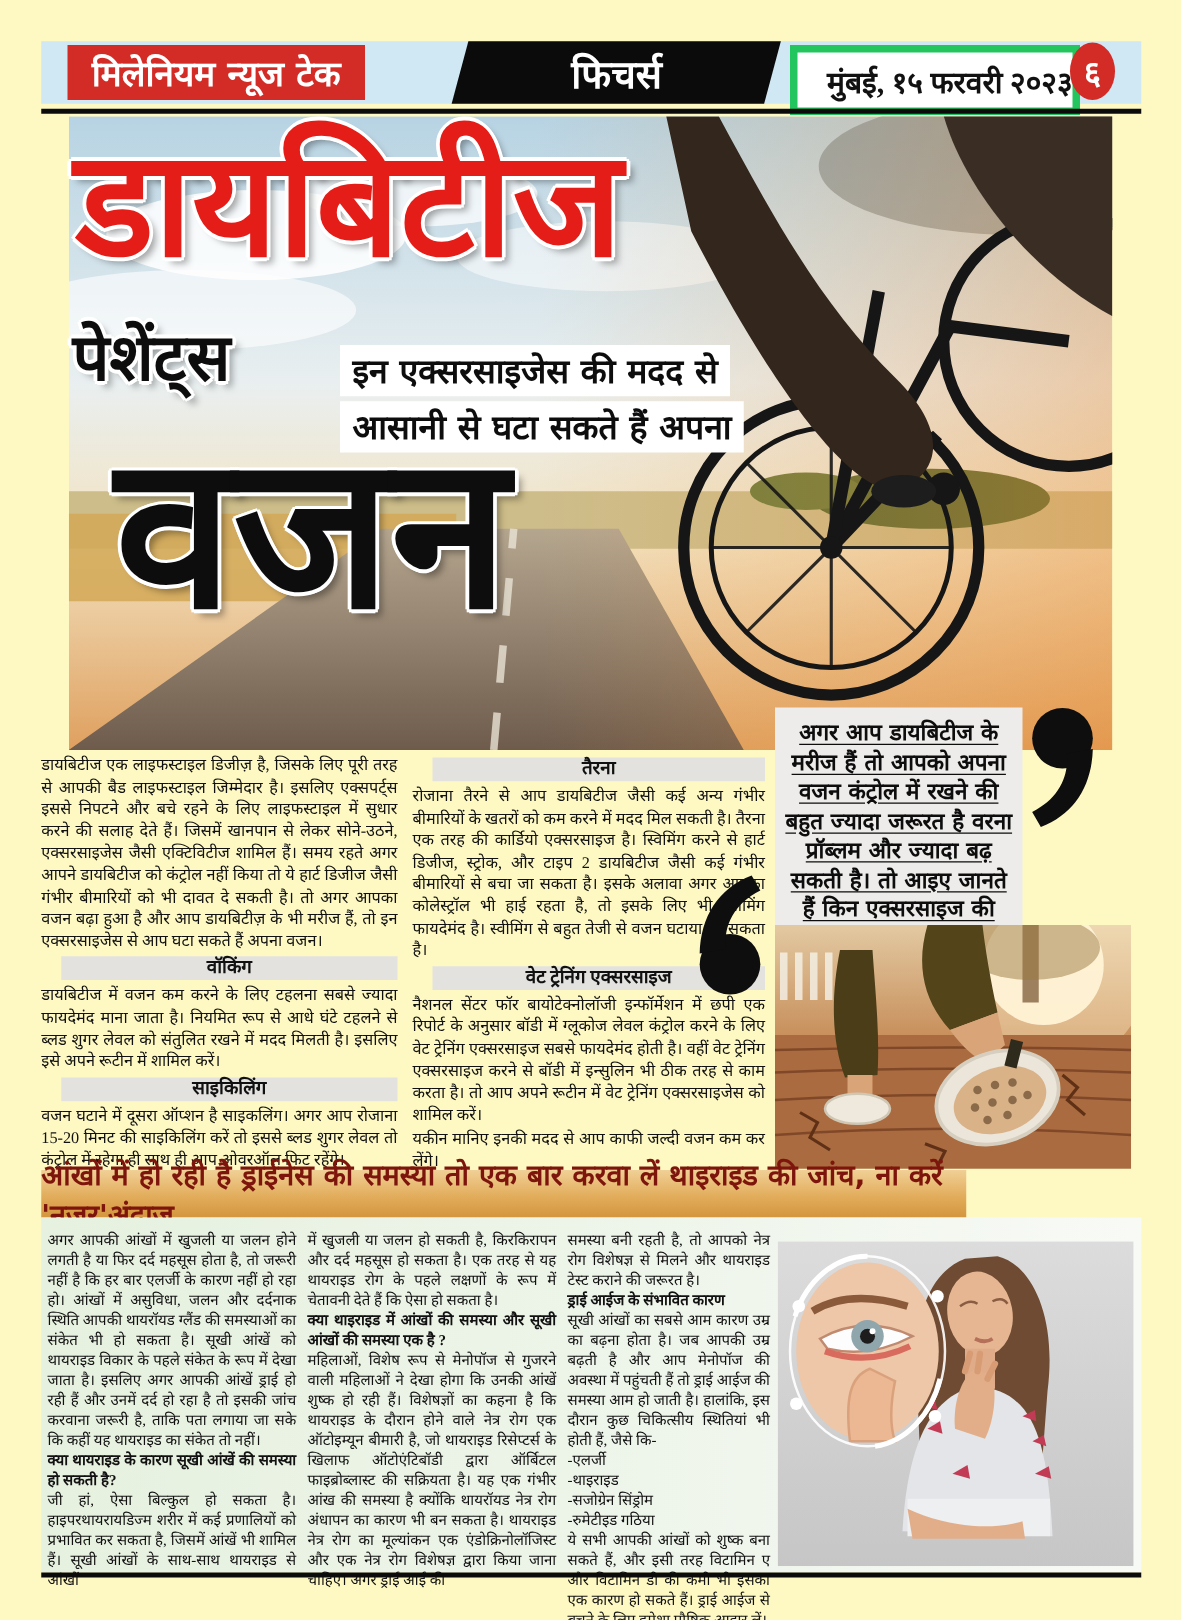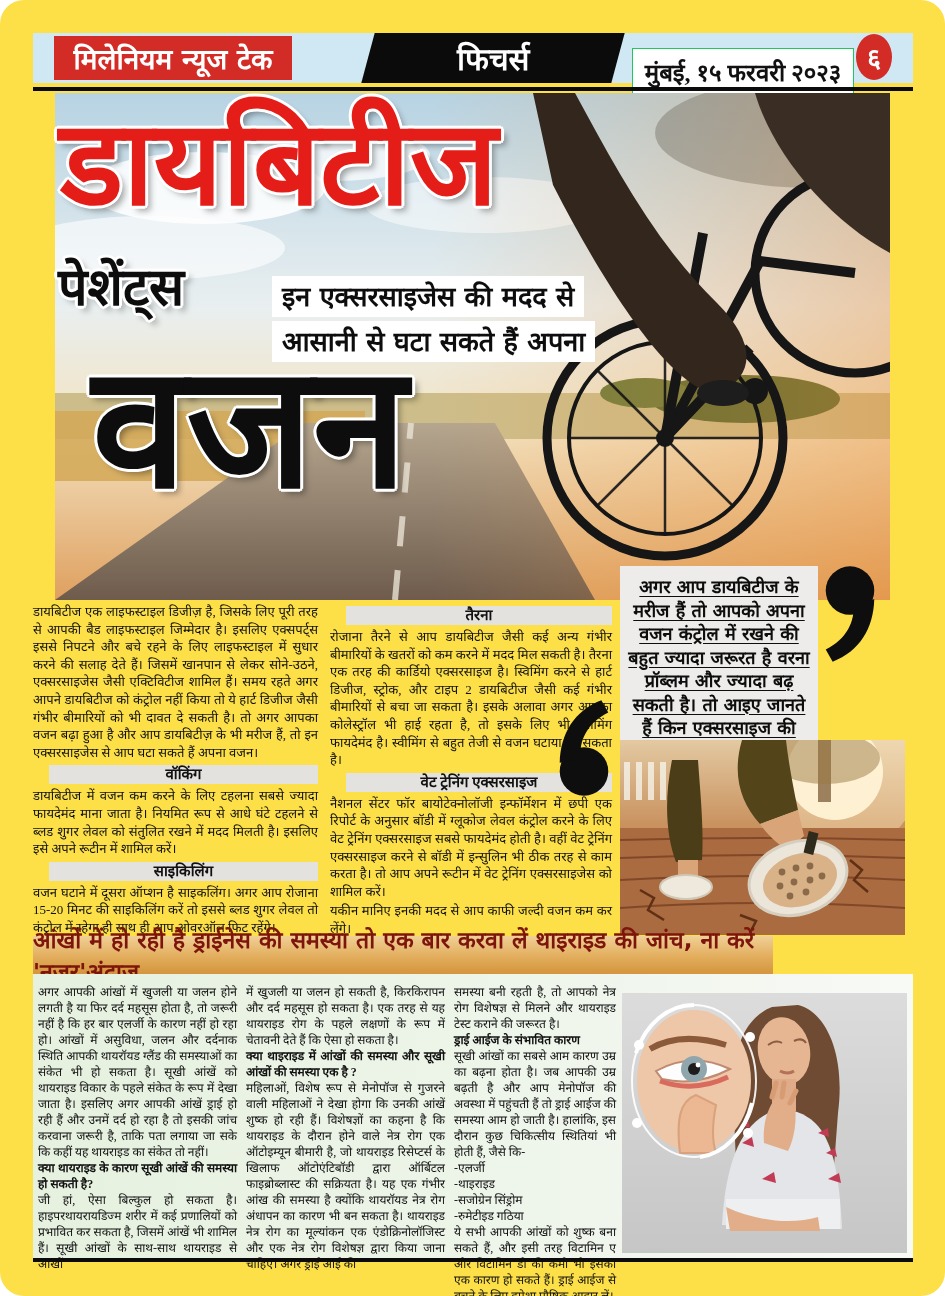--- a/index.html
+++ b/index.html
@@ -3,8 +3,8 @@
 <meta charset="utf-8">
 <style>
   html,body{margin:0;padding:0;background:#ffffff;}
-  #page{position:relative;width:945px;height:1296px;background:#fde047;overflow:hidden;
-        font-family:"Liberation Serif","DejaVu Sans",serif;color:#111;border-radius:24px;}
+  #page{position:relative;width:945px;height:1296px;background:#fef9c3;overflow:hidden;
+        font-family:"Liberation Serif","DejaVu Sans",serif;color:#111;}
   .abs{position:absolute;}
   
   .mast-band{left:33px;top:33px;width:880px;height:50px;background:#cfe8f4;}

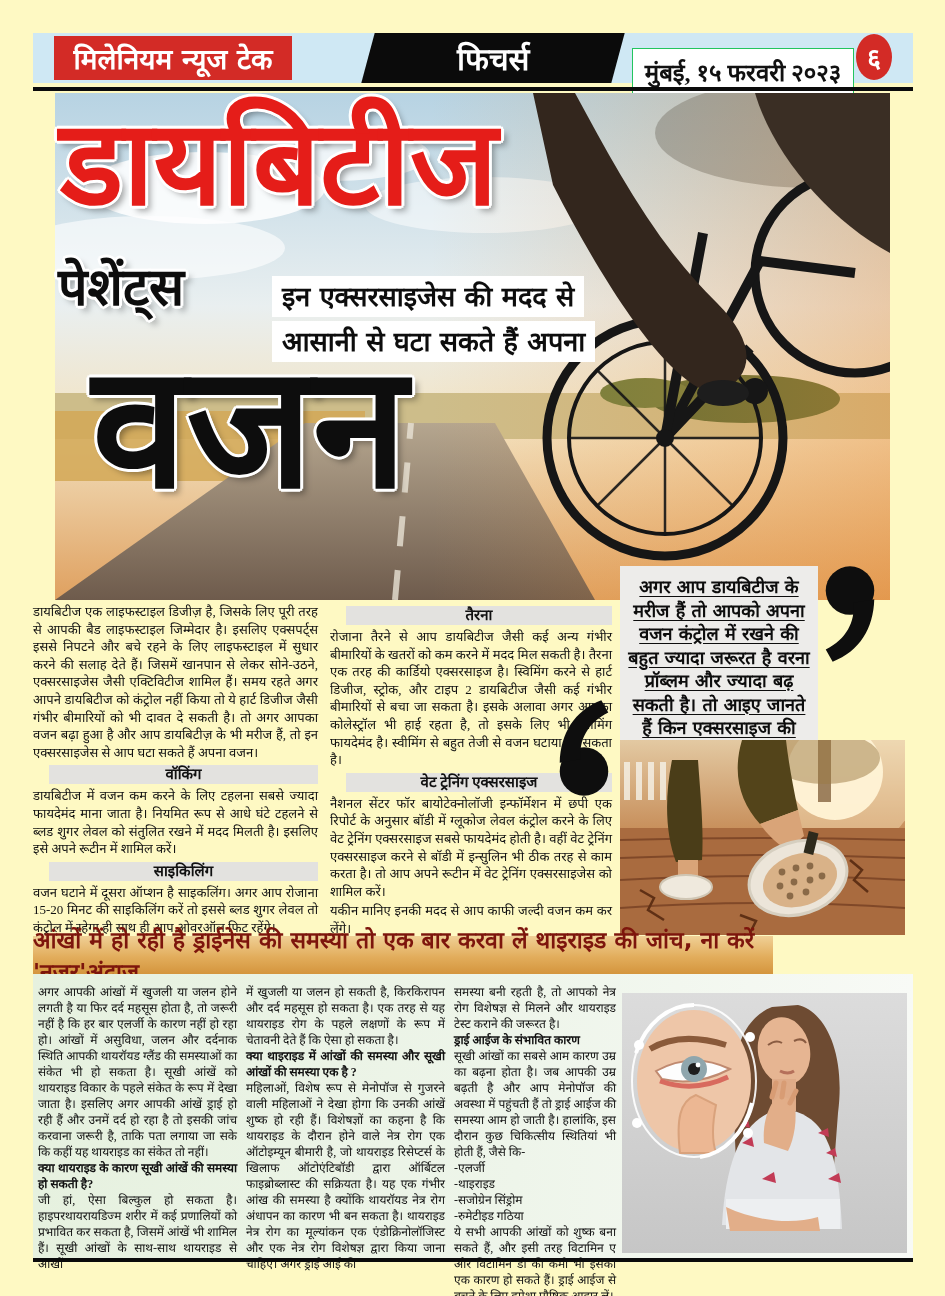--- a/index.html
+++ b/index.html
@@ -12,7 +12,7 @@
   .brand-box span{color:#fff;font-weight:bold;font-size:28px;font-family:"DejaVu Sans",sans-serif;}
   .flag{left:368px;top:33px;width:250px;height:50px;background:#0b0b0b;transform:skewX(-15deg);display:flex;align-items:center;justify-content:center;}
   .flag span{transform:skewX(15deg);color:#fff;font-weight:bold;font-size:31px;font-family:"DejaVu Sans",sans-serif;}
-  .date-box{left:632px;top:36px;width:220px;height:44px;background:#ffffff;border:1px solid #22c55e;display:flex;align-items:center;justify-content:center;margin-top:12px;}
+  .date-box{left:632px;top:36px;width:220px;height:44px;background:#ffffff;border:6px solid #22c55e;display:flex;align-items:center;justify-content:flex-end;}
   .date-box span{font-weight:bold;font-size:24px;}
   .page-badge{left:856px;top:34px;width:36px;height:46px;background:#d32b26;border-radius:50%;display:flex;align-items:center;justify-content:center;}
   .page-badge span{color:#fff;font-weight:bold;font-size:26px;}

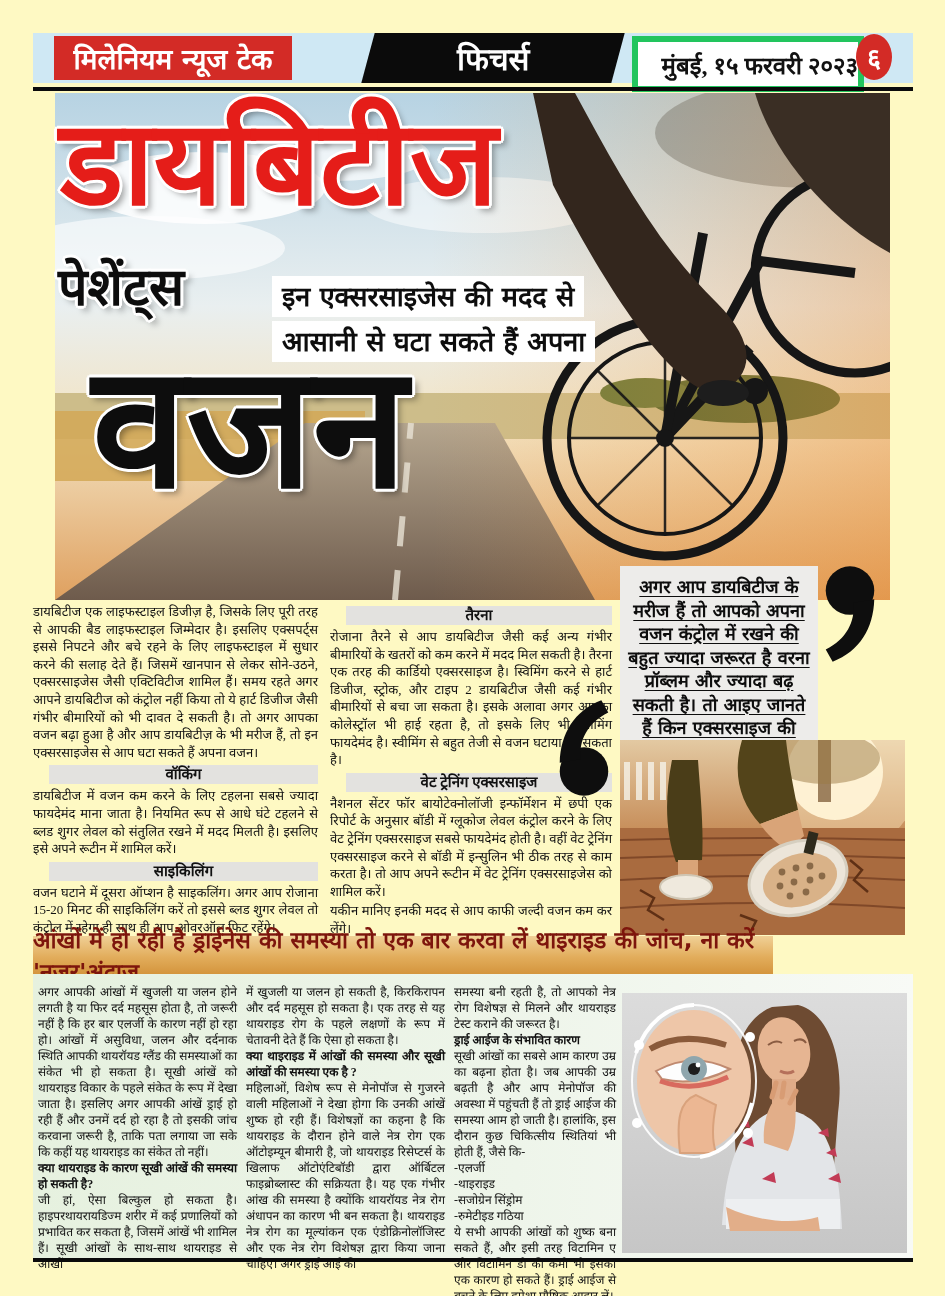--- a/index.html
+++ b/index.html
@@ -21,7 +21,7 @@
   .hero{left:55px;top:93px;width:835px;height:507px;overflow:hidden;}
   .hero svg{display:block;width:100%;height:100%;}
   .stroke-white{text-shadow:3px 0 0 #fff,-3px 0 0 #fff,0 3px 0 #fff,0 -3px 0 #fff,2px 2px 0 #fff,-2px -2px 0 #fff,2px -2px 0 #fff,-2px 2px 0 #fff,5px 5px 6px rgba(0,0,0,.35);}
-  .hero-red{left:60px;top:100px;font-family:Liberation Serif, serif;font-weight:bold;font-size:118px;line-height:1.1;color:#e51d19;}
+  .hero-red{left:60px;top:100px;font-family:Liberation Sans, sans-serif;font-weight:bold;font-size:118px;line-height:1.1;color:#e51d19;}
   .hero-black{left:58px;top:258px;font-family:"DejaVu Sans",sans-serif;font-weight:bold;font-size:52px;line-height:1.15;color:#0d0d0d;}
   .kicker{left:272px;top:276px;font-family:"DejaVu Sans",sans-serif;font-weight:bold;font-size:27px;color:#0d0d0d;}
   .kicker div{background:#ffffff;display:inline-block;padding:1px 10px 3px 10px;margin-bottom:4px;text-align:right;}

